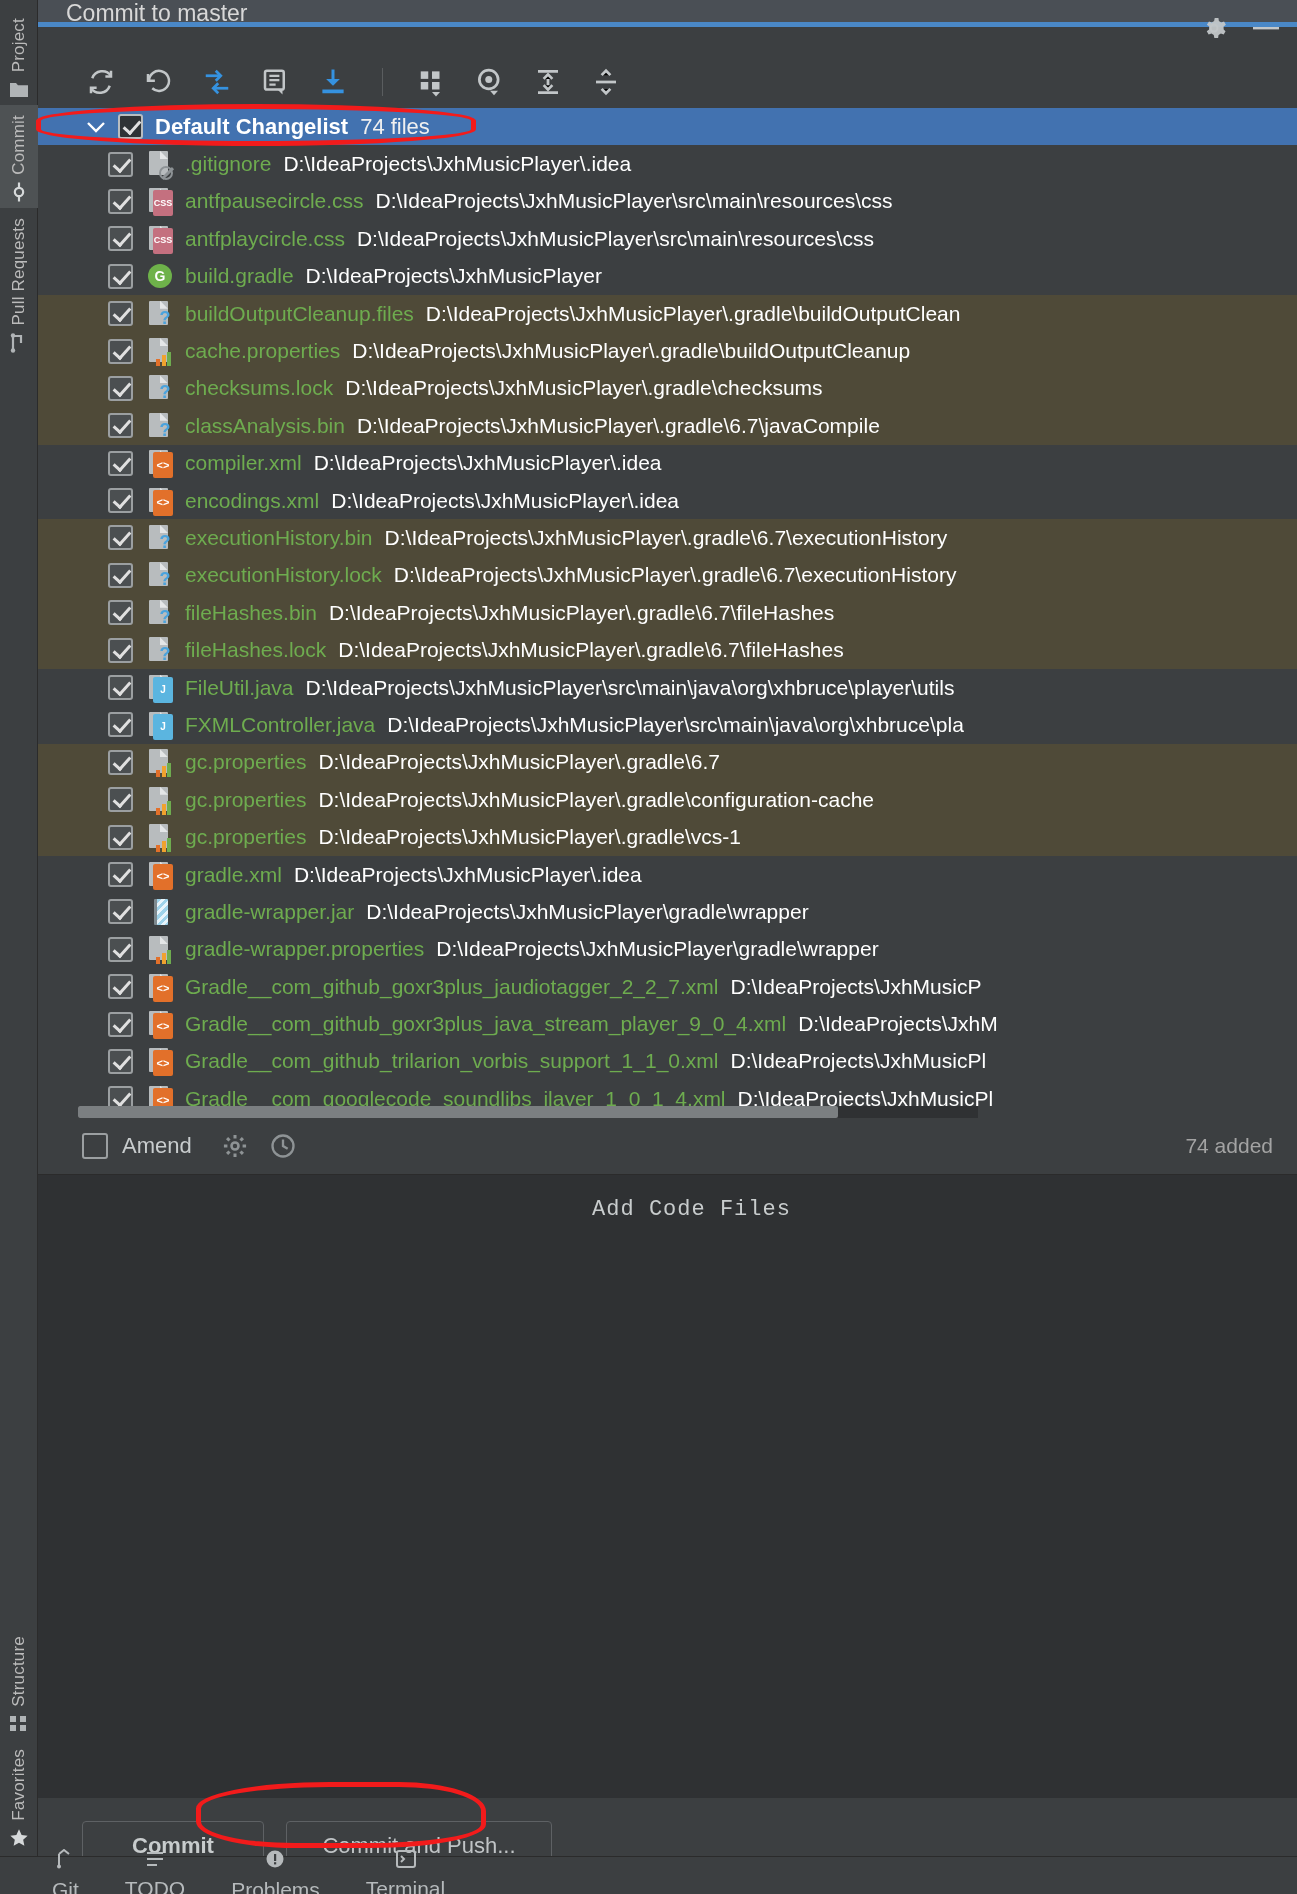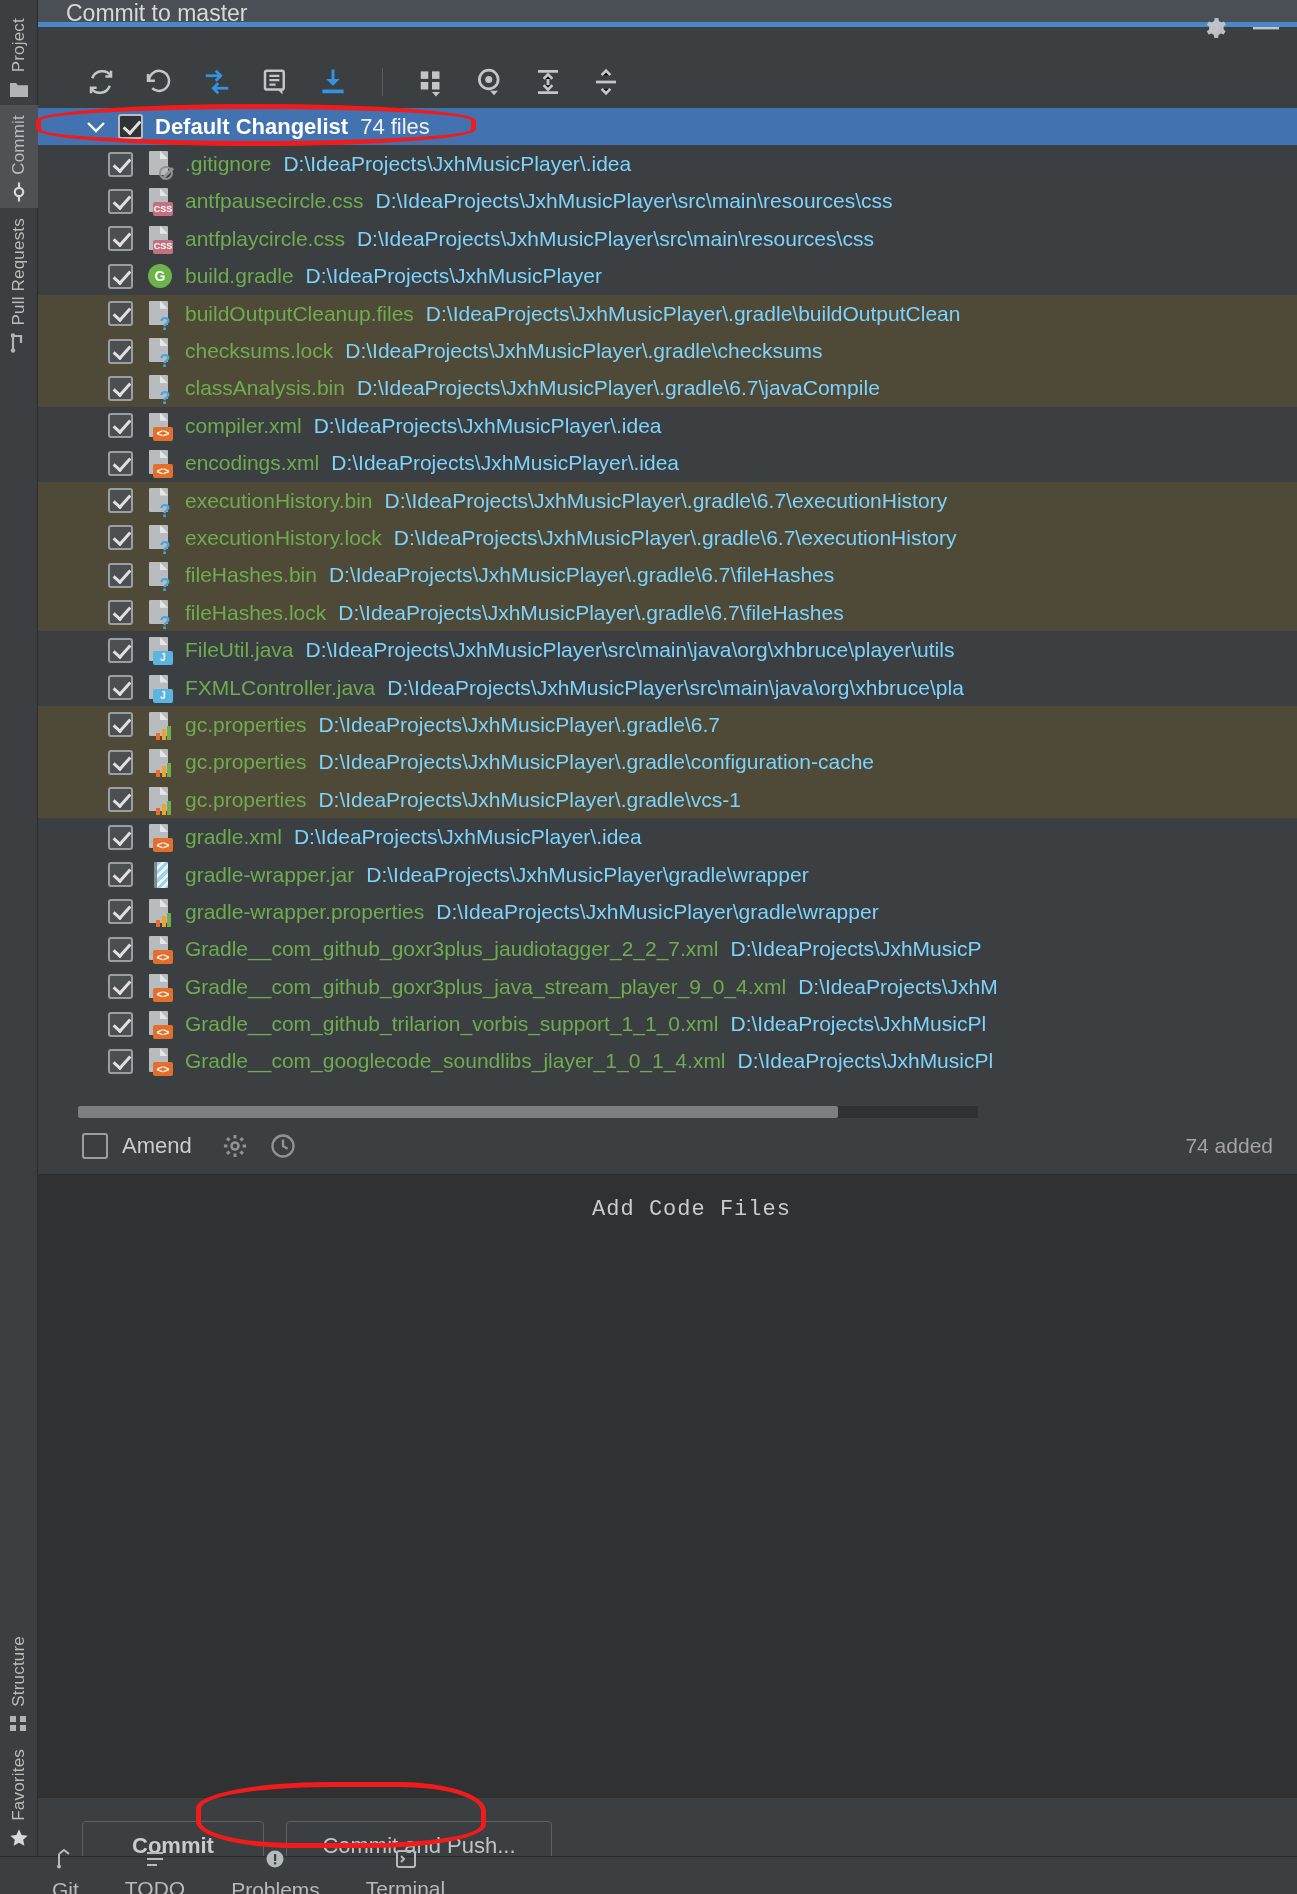--- a/index.html
+++ b/index.html
@@ -156,7 +156,7 @@
   }
   .cb.hdr { background: #2f3336; border-color: #b9bdbf; }
   .fname { color: #6eac4f; margin-right: 12px; }
-  .fpath { color: #7dd3fc; }
+  .fpath { color: #ffffff; }
   .hdr-title { font-weight: bold; font-size: 22px; margin-right: 12px; color:#ffffff;}
   .hdr-count { font-size: 22px; color: #f0f0f0; }
 

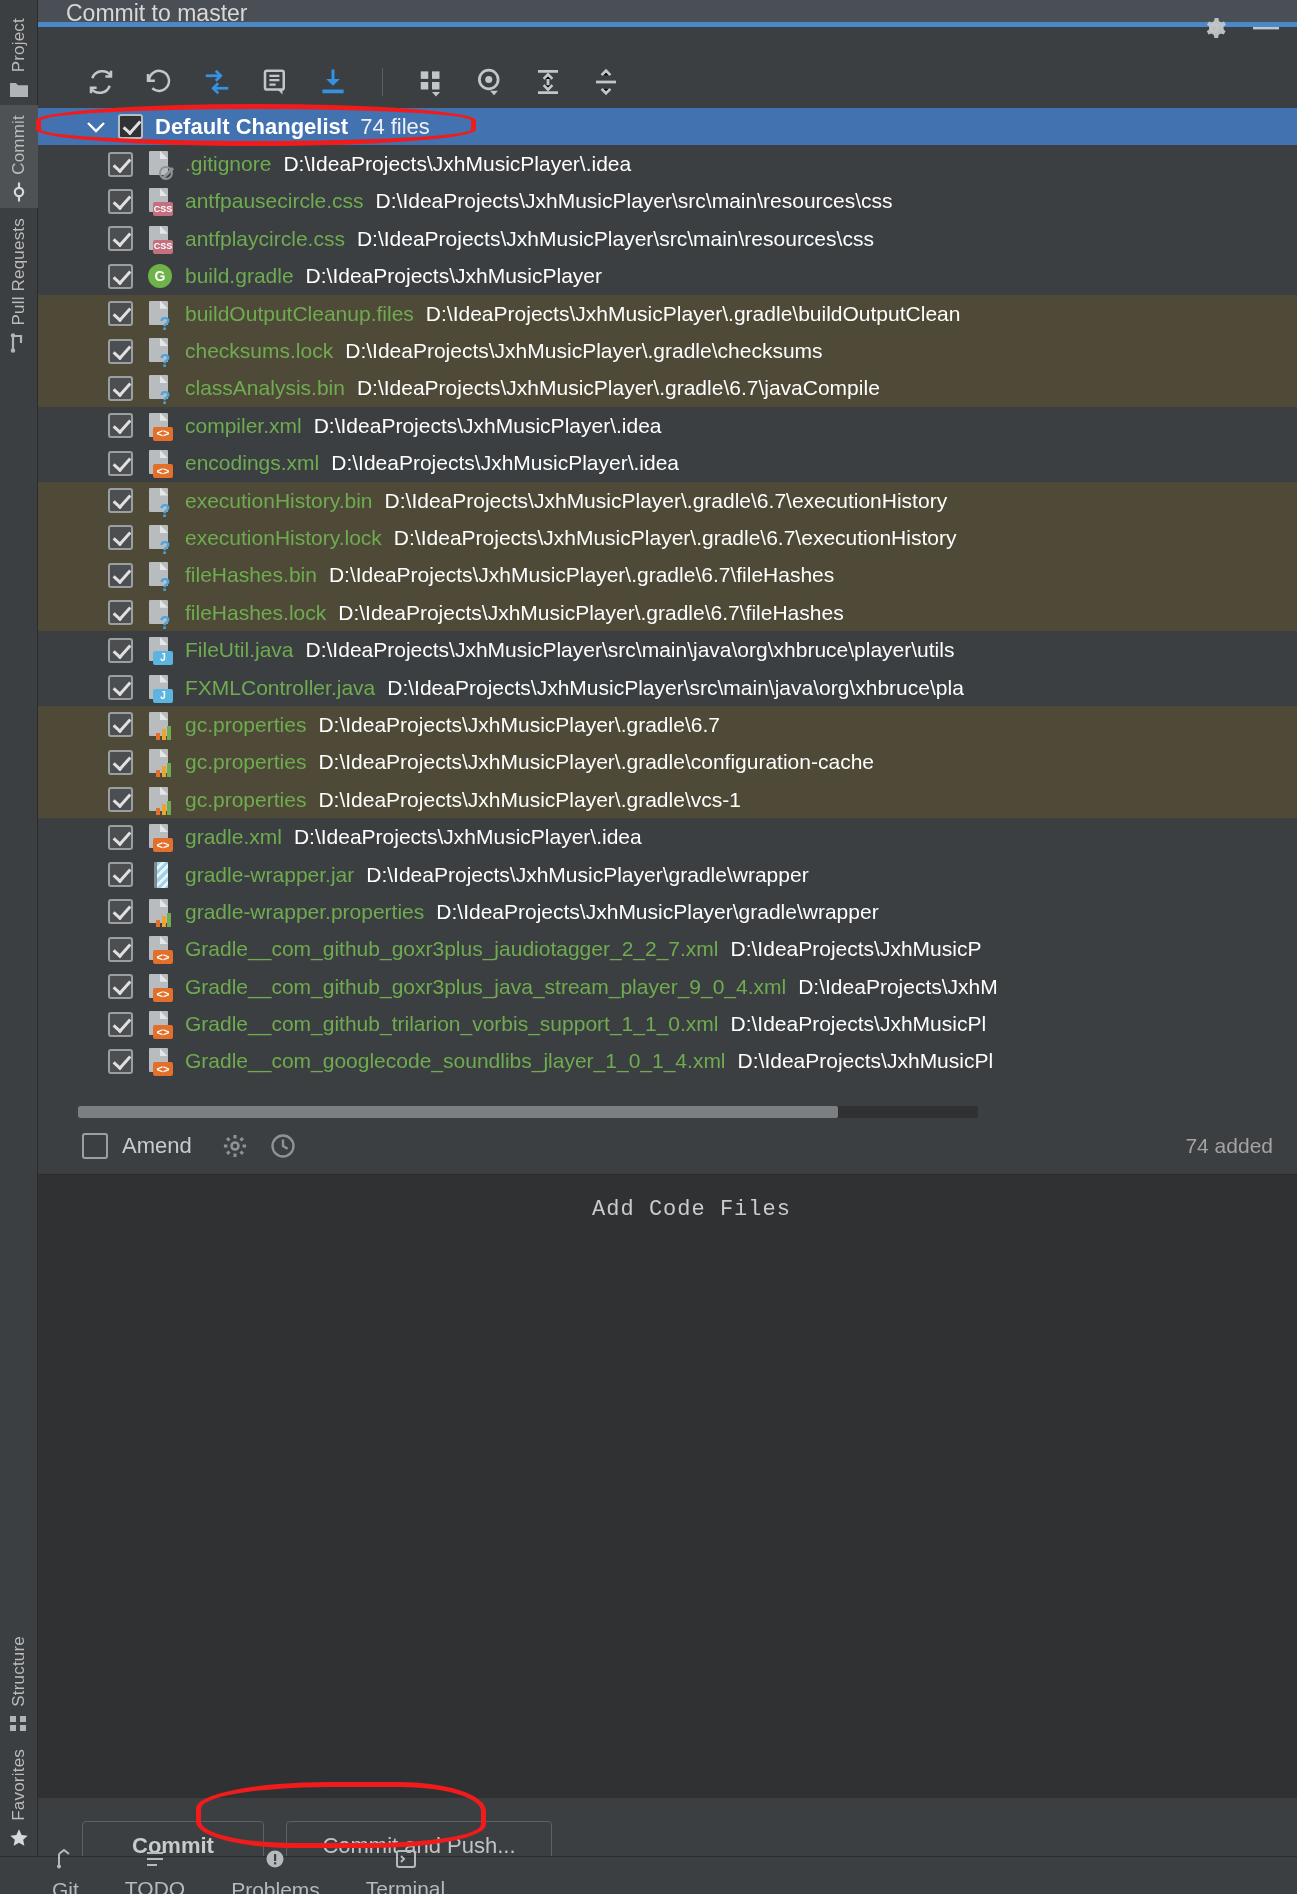--- a/index.html
+++ b/index.html
@@ -180,7 +180,7 @@
   }
   .ficon .badge {
     position: absolute; left: 8px; bottom: 0px;
-    width: 20px; height: 14px;
+    width: 20px; height: 26px;
     border-radius: 2px;
     font-size: 10px; font-weight: bold;
     color: #fff;

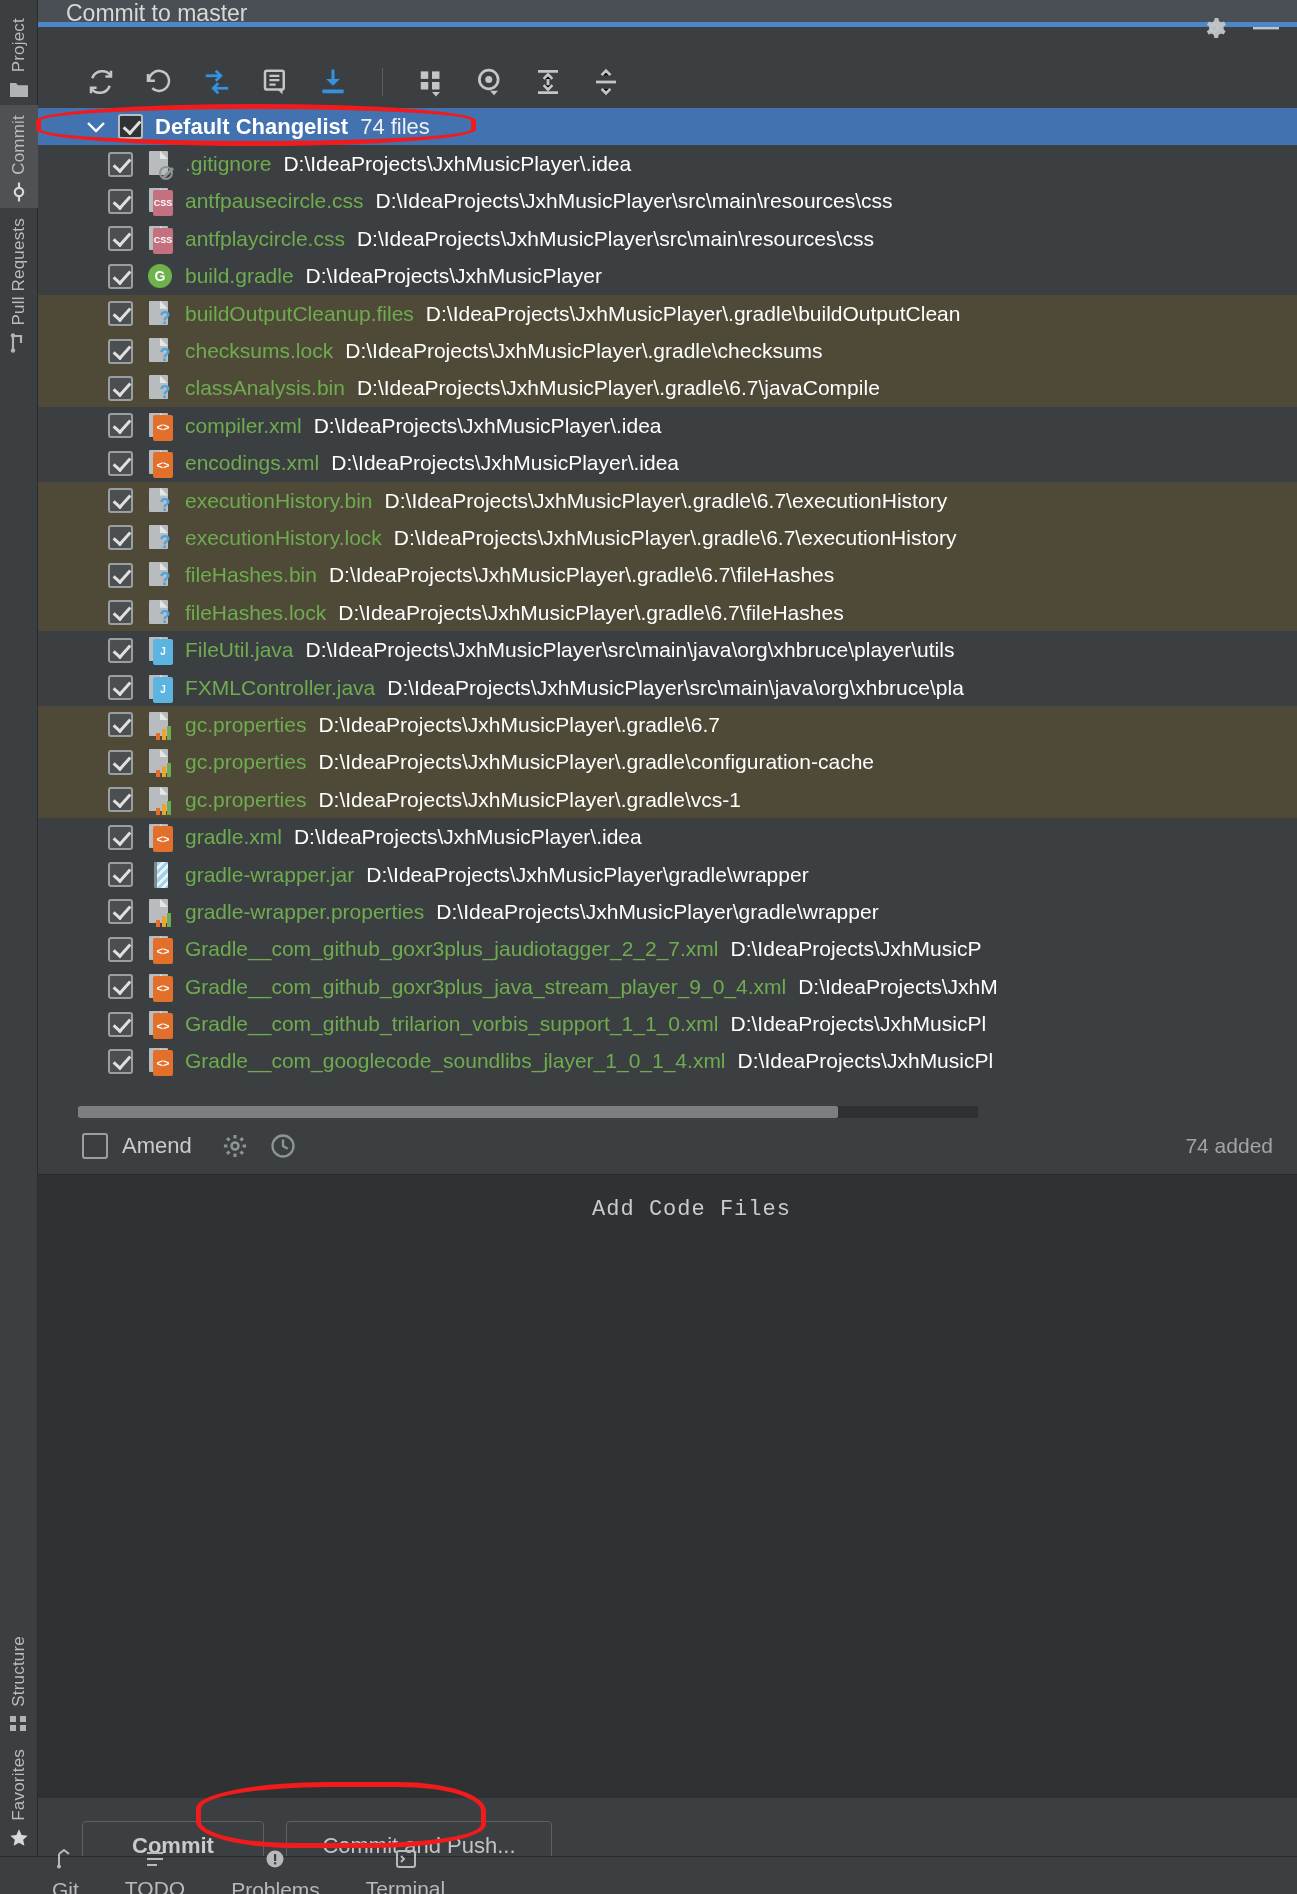--- a/index.html
+++ b/index.html
@@ -548,6 +548,21 @@
             <span class="ficon">
               <span class="sheet"></span>
               <span class="fold"></span>
+              <span class="bars">
+                <i></i>
+                <i></i>
+                <i></i>
+              </span>
+            </span>
+            <span class="fname">cache.properties</span>
+            <span class="fpath">D:\IdeaProjects\JxhMusicPlayer\.gradle\buildOutputCleanup</span>
+          </div>
+          <div class="row alt">
+            <span class="indent"></span>
+            <span class="cb checked"></span>
+            <span class="ficon">
+              <span class="sheet"></span>
+              <span class="fold"></span>
               <span class="badge q">?</span>
             </span>
             <span class="fname">checksums.lock</span>

